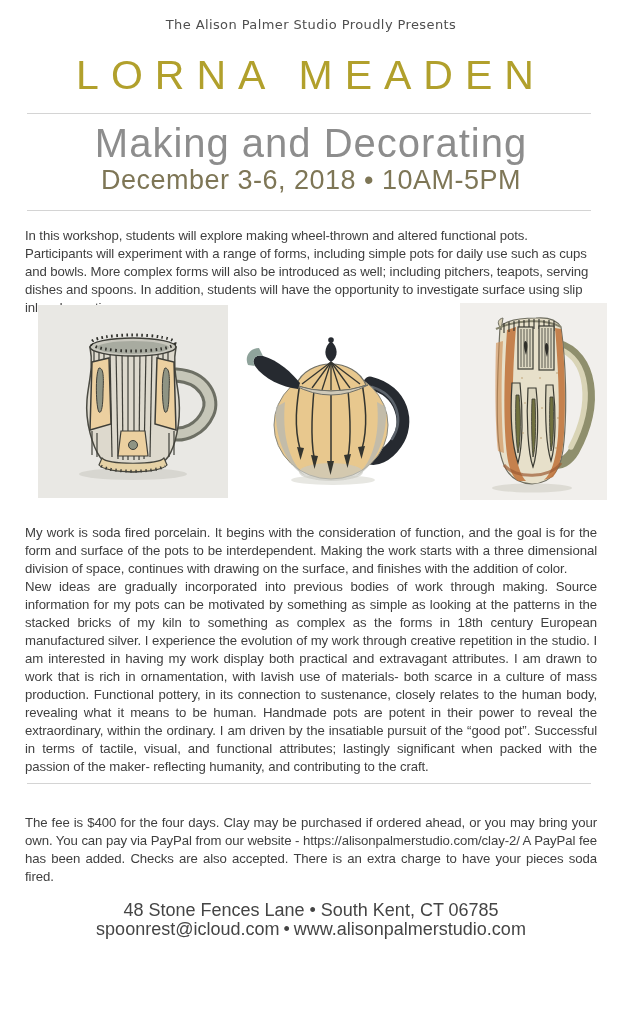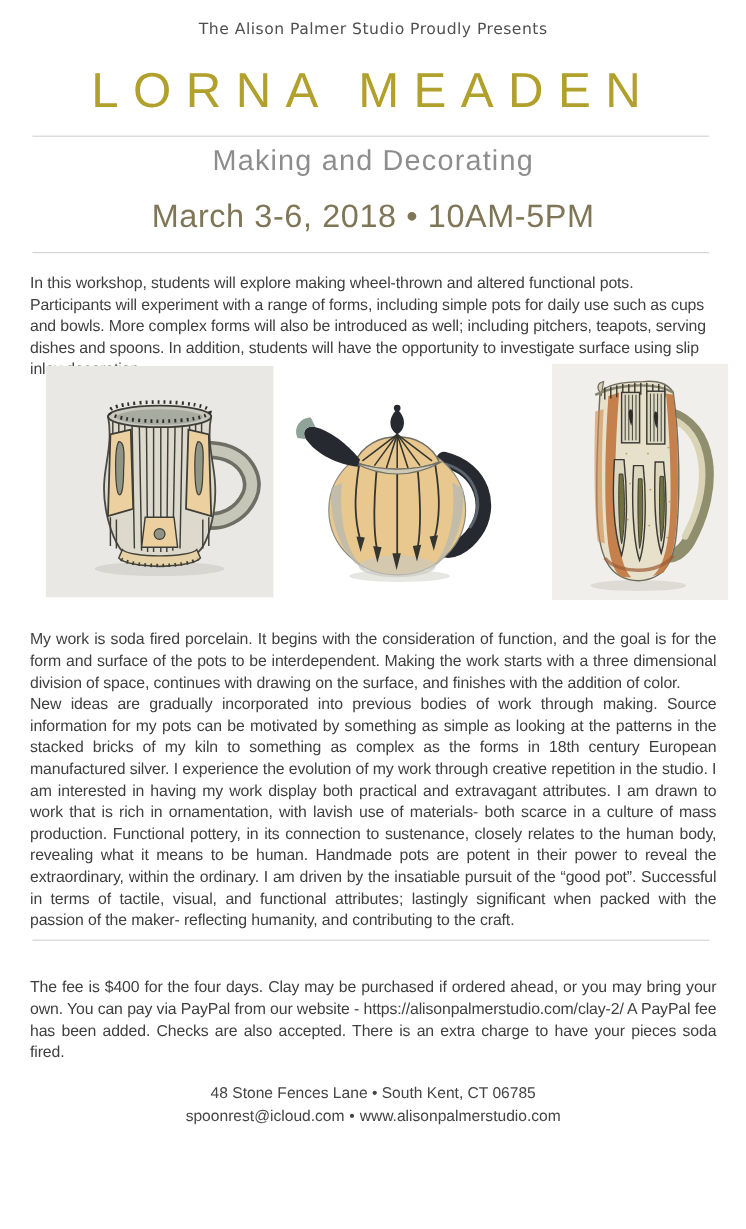--- a/index.html
+++ b/index.html
@@ -26,7 +26,7 @@
   .rule-3 { top:783px; }
 
   .workshop-title {
-    top:121px; font-size:24px; color:#8d8d8d; letter-spacing:1px; font-weight:200;
+    top:121px; font-size:40px; color:#8d8d8d; letter-spacing:1px; font-weight:200;
   }
   .date-line {
     top:165px; font-size:27px; color:#7e7656; letter-spacing:0.5px; font-weight:200;

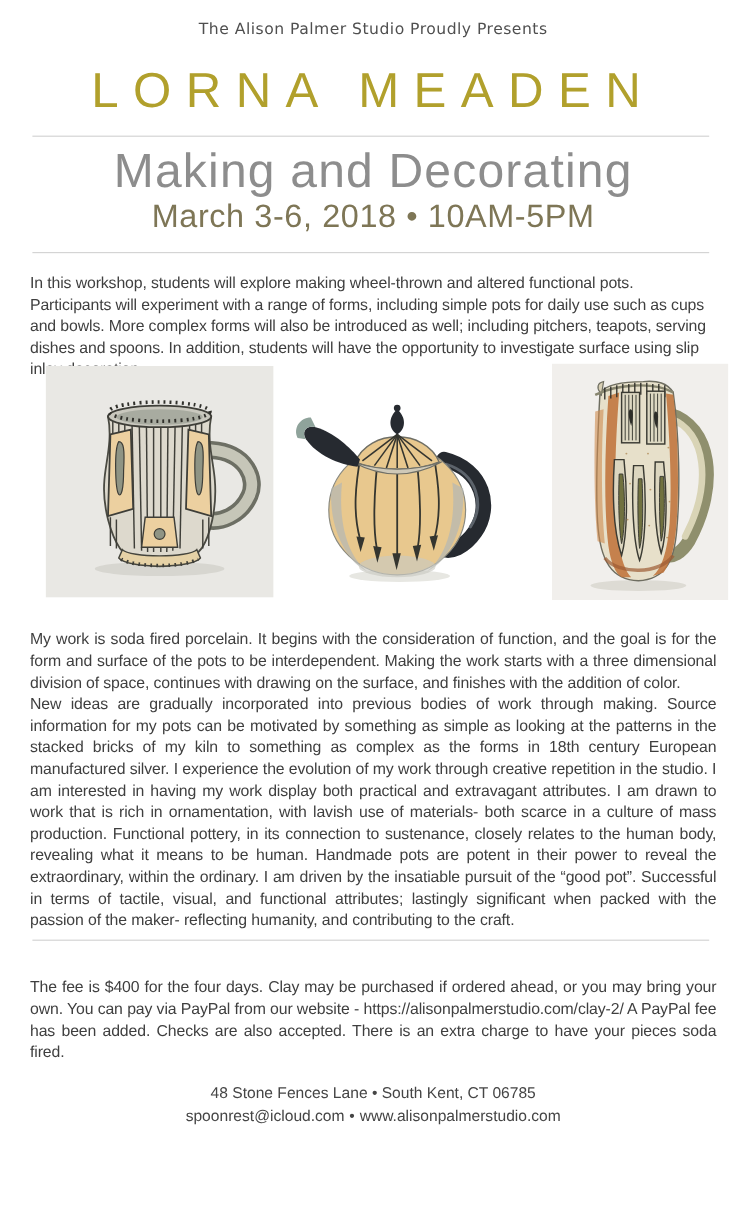--- a/index.html
+++ b/index.html
@@ -66,7 +66,7 @@
 
   <div class="centered workshop-title">Making and Decorating</div>
 
-  <div class="centered date-line">March 3-6, 2018 • 10AM-5PM</div>
+  <div class="centered date-line">December 3-6, 2018 • 10AM-5PM</div>
 
   <div class="rule rule-2"></div>
 

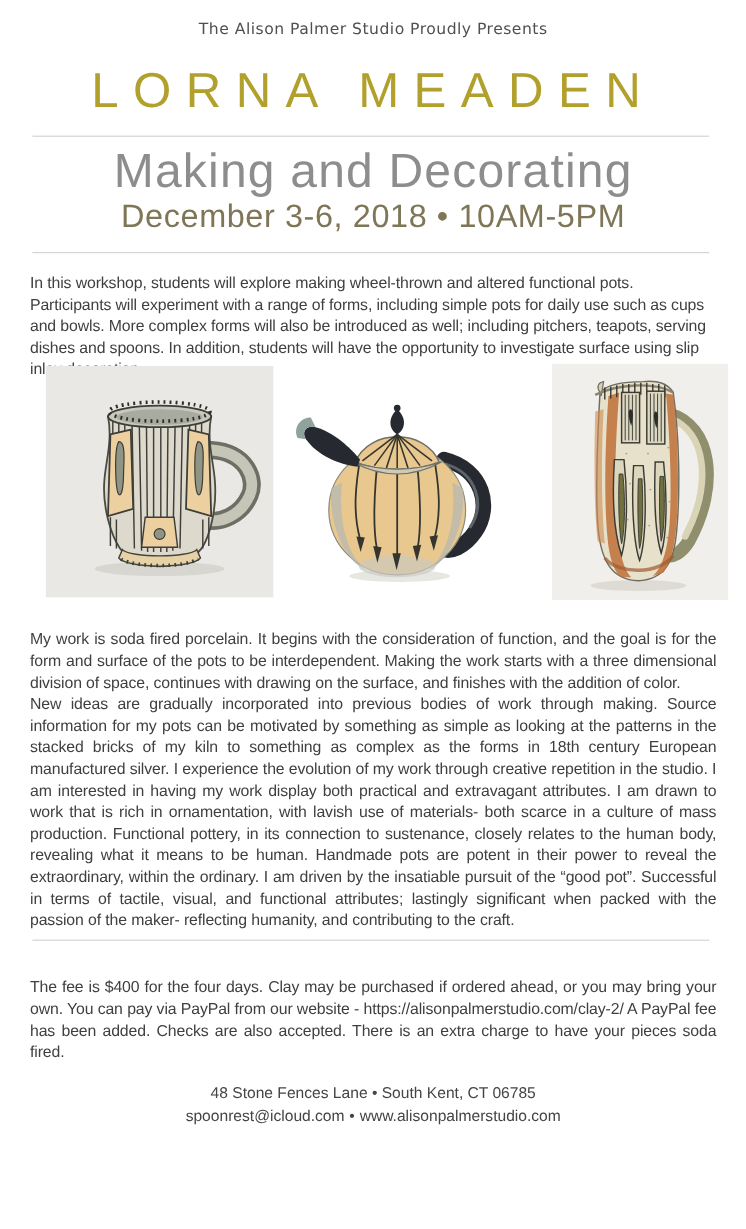--- a/index.html
+++ b/index.html
@@ -50,7 +50,7 @@
     font-size:22px; letter-spacing:2.5px; color:#c2ae49; font-weight:200;
     margin:0 0 7px 0;
   }
-  .footer-line { font-size:13px; color:#454545; line-height:19px; margin:0; }
+  .footer-line { font-size:18px; color:#454545; line-height:19px; margin:0; }
   .footer-sep { padding:0 4px; }
 </style>
 </head>

